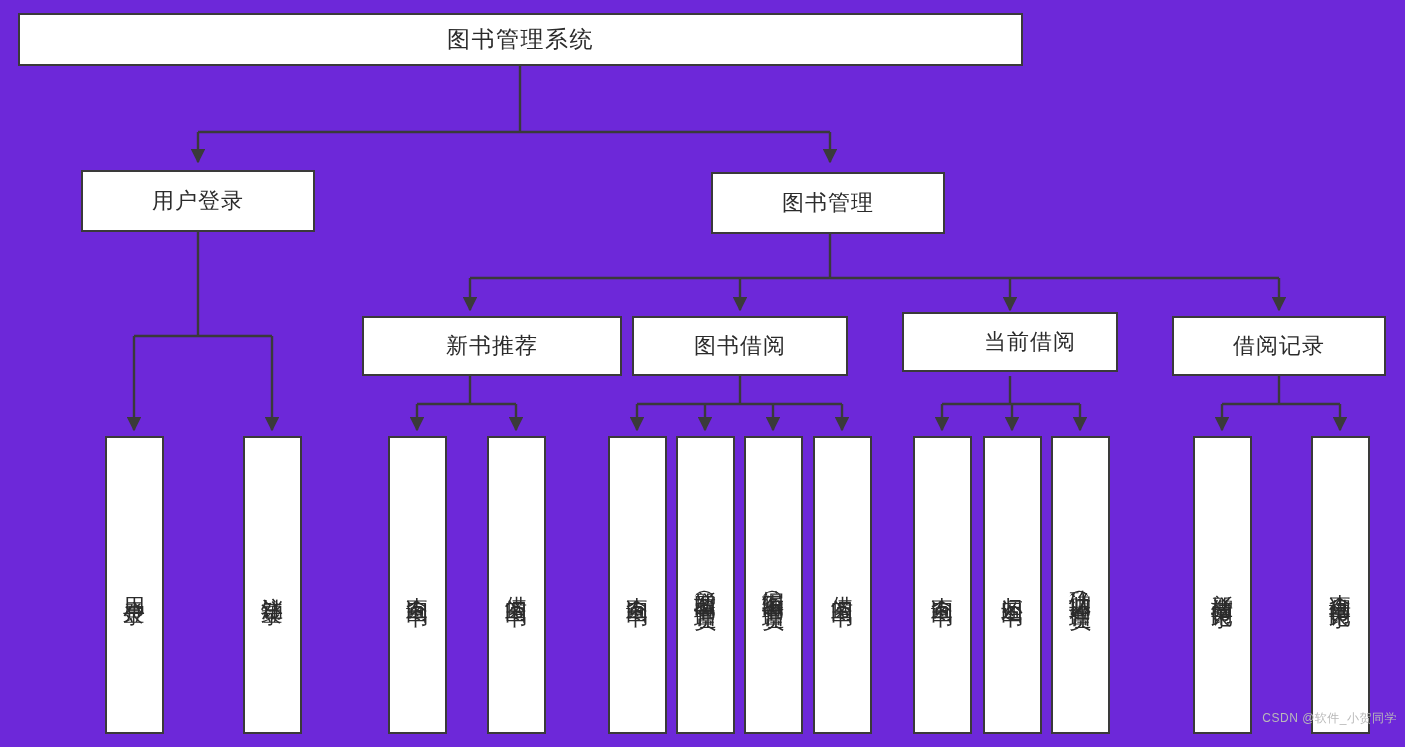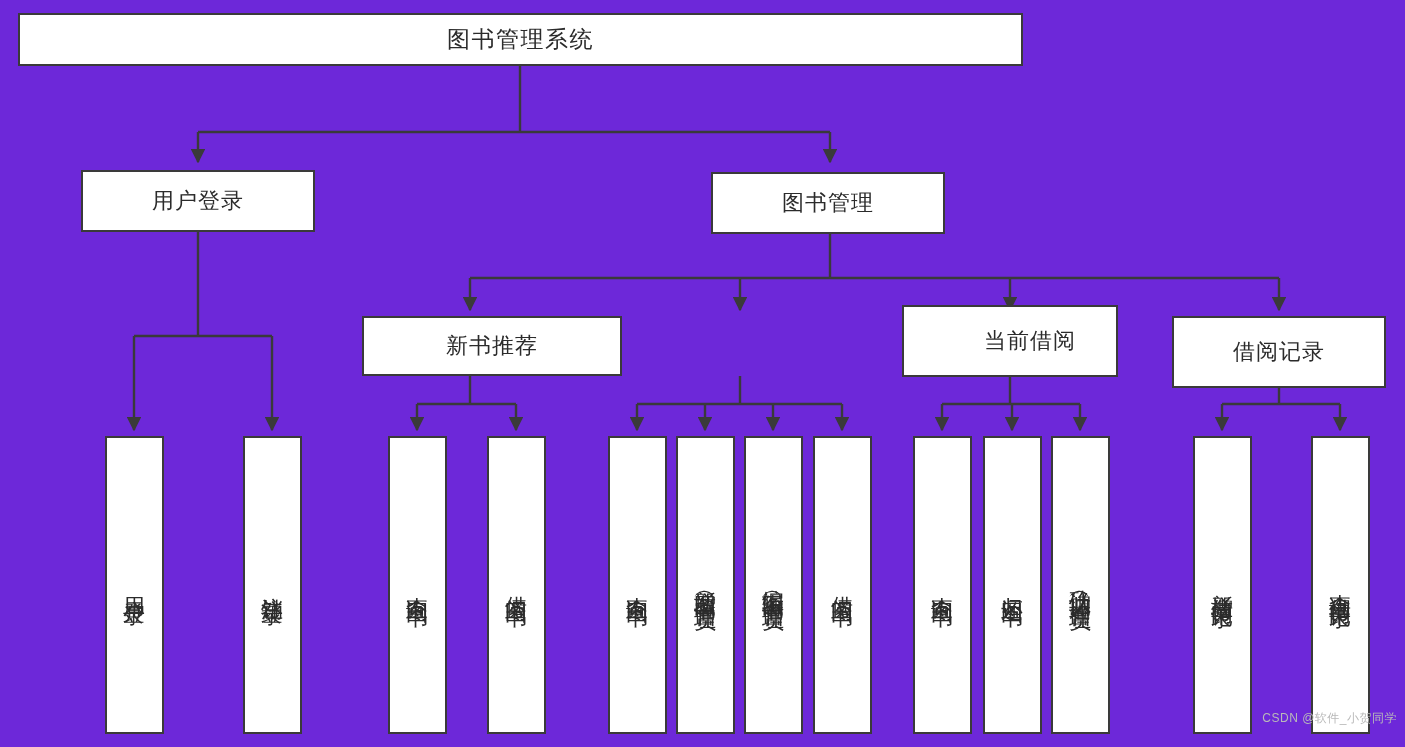--- a/index.html
+++ b/index.html
@@ -124,6 +124,7 @@
   <div class="node node-h" style="left:711px; top:172px; width:234px; height:62px;">图书管理</div>
 
   <div class="node node-h" style="left:362px; top:316px; width:260px; height:60px;">新书推荐</div>
+  <div class="node node-h" style="left:632px; top:316px; width:216px; height:60px;">图书借阅</div>
   <div class="node node-h" style="left:902px; top:305px; width:216px; height:72px;padding-left:40px;">当前借阅</div>
   <div class="node node-h" style="left:1172px; top:316px; width:214px; height:72px;">借阅记录</div>
 

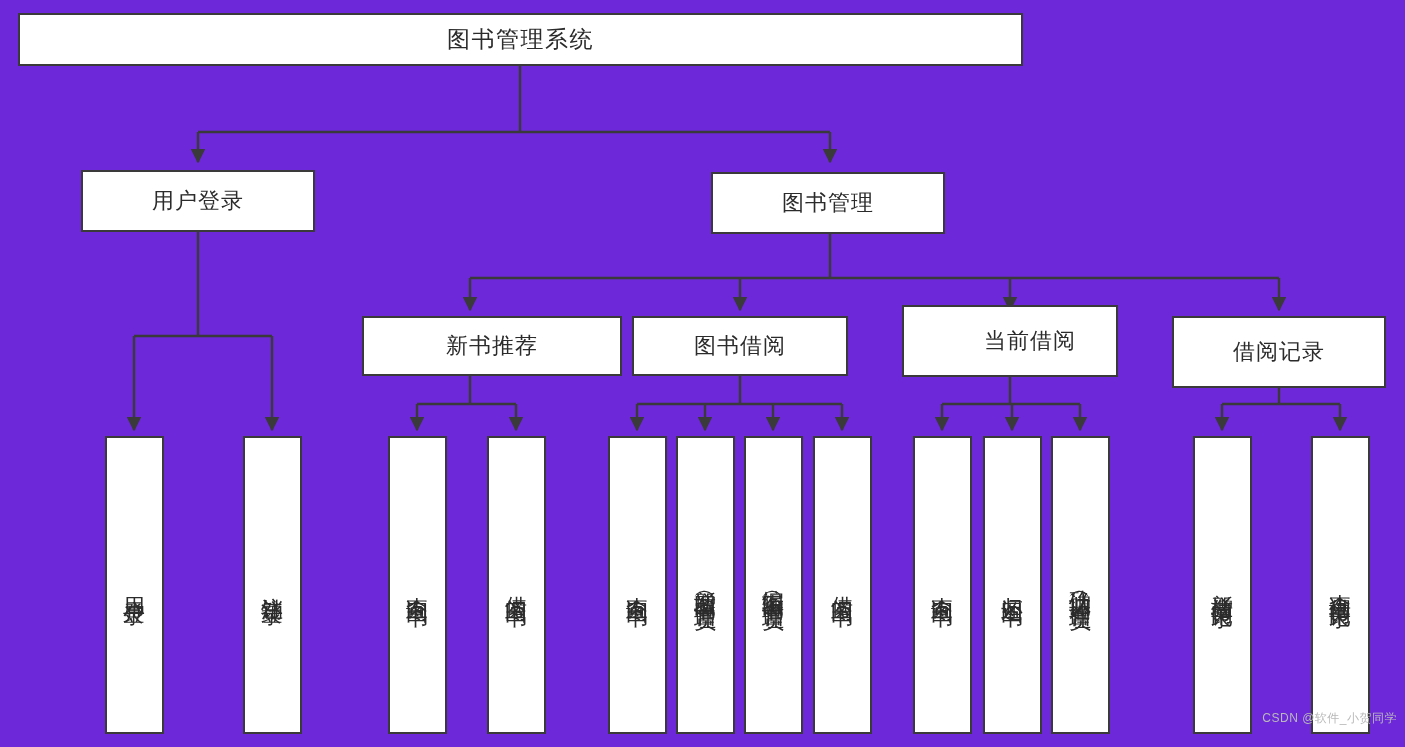--- a/index.html
+++ b/index.html
@@ -125,7 +125,7 @@
 
   <div class="node node-h" style="left:362px; top:316px; width:260px; height:60px;">新书推荐</div>
   <div class="node node-h" style="left:632px; top:316px; width:216px; height:60px;">图书借阅</div>
-  <div class="node node-h" style="left:902px; top:305px; width:216px; height:72px;padding-left:40px;">当前借阅</div>
+  <div class="node node-h" style="left:902px; top:312px; width:216px; height:60px;padding-left:40px;">当前借阅</div>
   <div class="node node-h" style="left:1172px; top:316px; width:214px; height:72px;">借阅记录</div>
 
   <div class="node node-v" style="left:105px; top:436px; width:59px; height:298px;">用户登录</div>

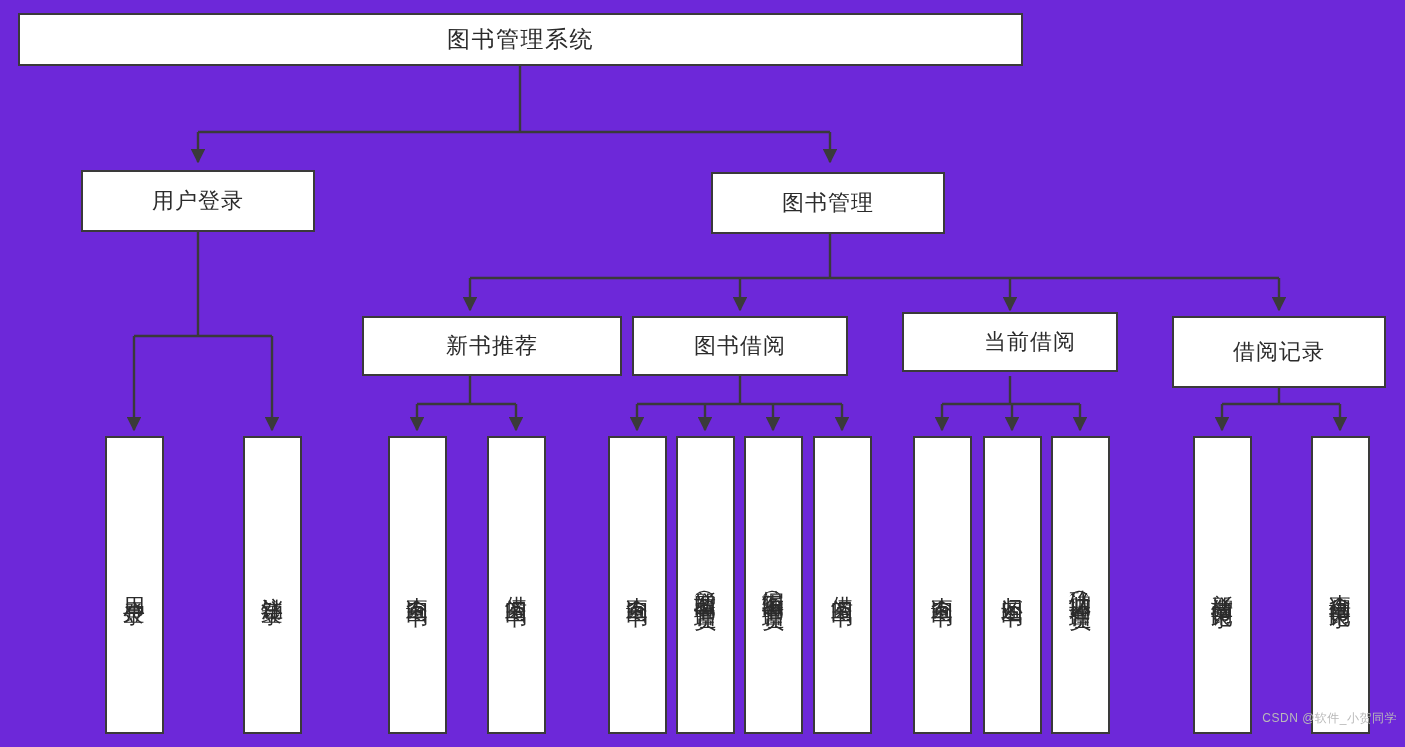--- a/index.html
+++ b/index.html
@@ -126,7 +126,7 @@
   <div class="node node-h" style="left:362px; top:316px; width:260px; height:60px;">新书推荐</div>
   <div class="node node-h" style="left:632px; top:316px; width:216px; height:60px;">图书借阅</div>
   <div class="node node-h" style="left:902px; top:312px; width:216px; height:60px;padding-left:40px;">当前借阅</div>
-  <div class="node node-h" style="left:1172px; top:316px; width:214px; height:72px;">借阅记录</div>
+  <div class="node node-h" style="left:1172px; top:316px; width:214px; height:60px;">借阅记录</div>
 
   <div class="node node-v" style="left:105px; top:436px; width:59px; height:298px;">用户登录</div>
   <div class="node node-v" style="left:243px; top:436px; width:59px; height:298px;">注销登录</div>

